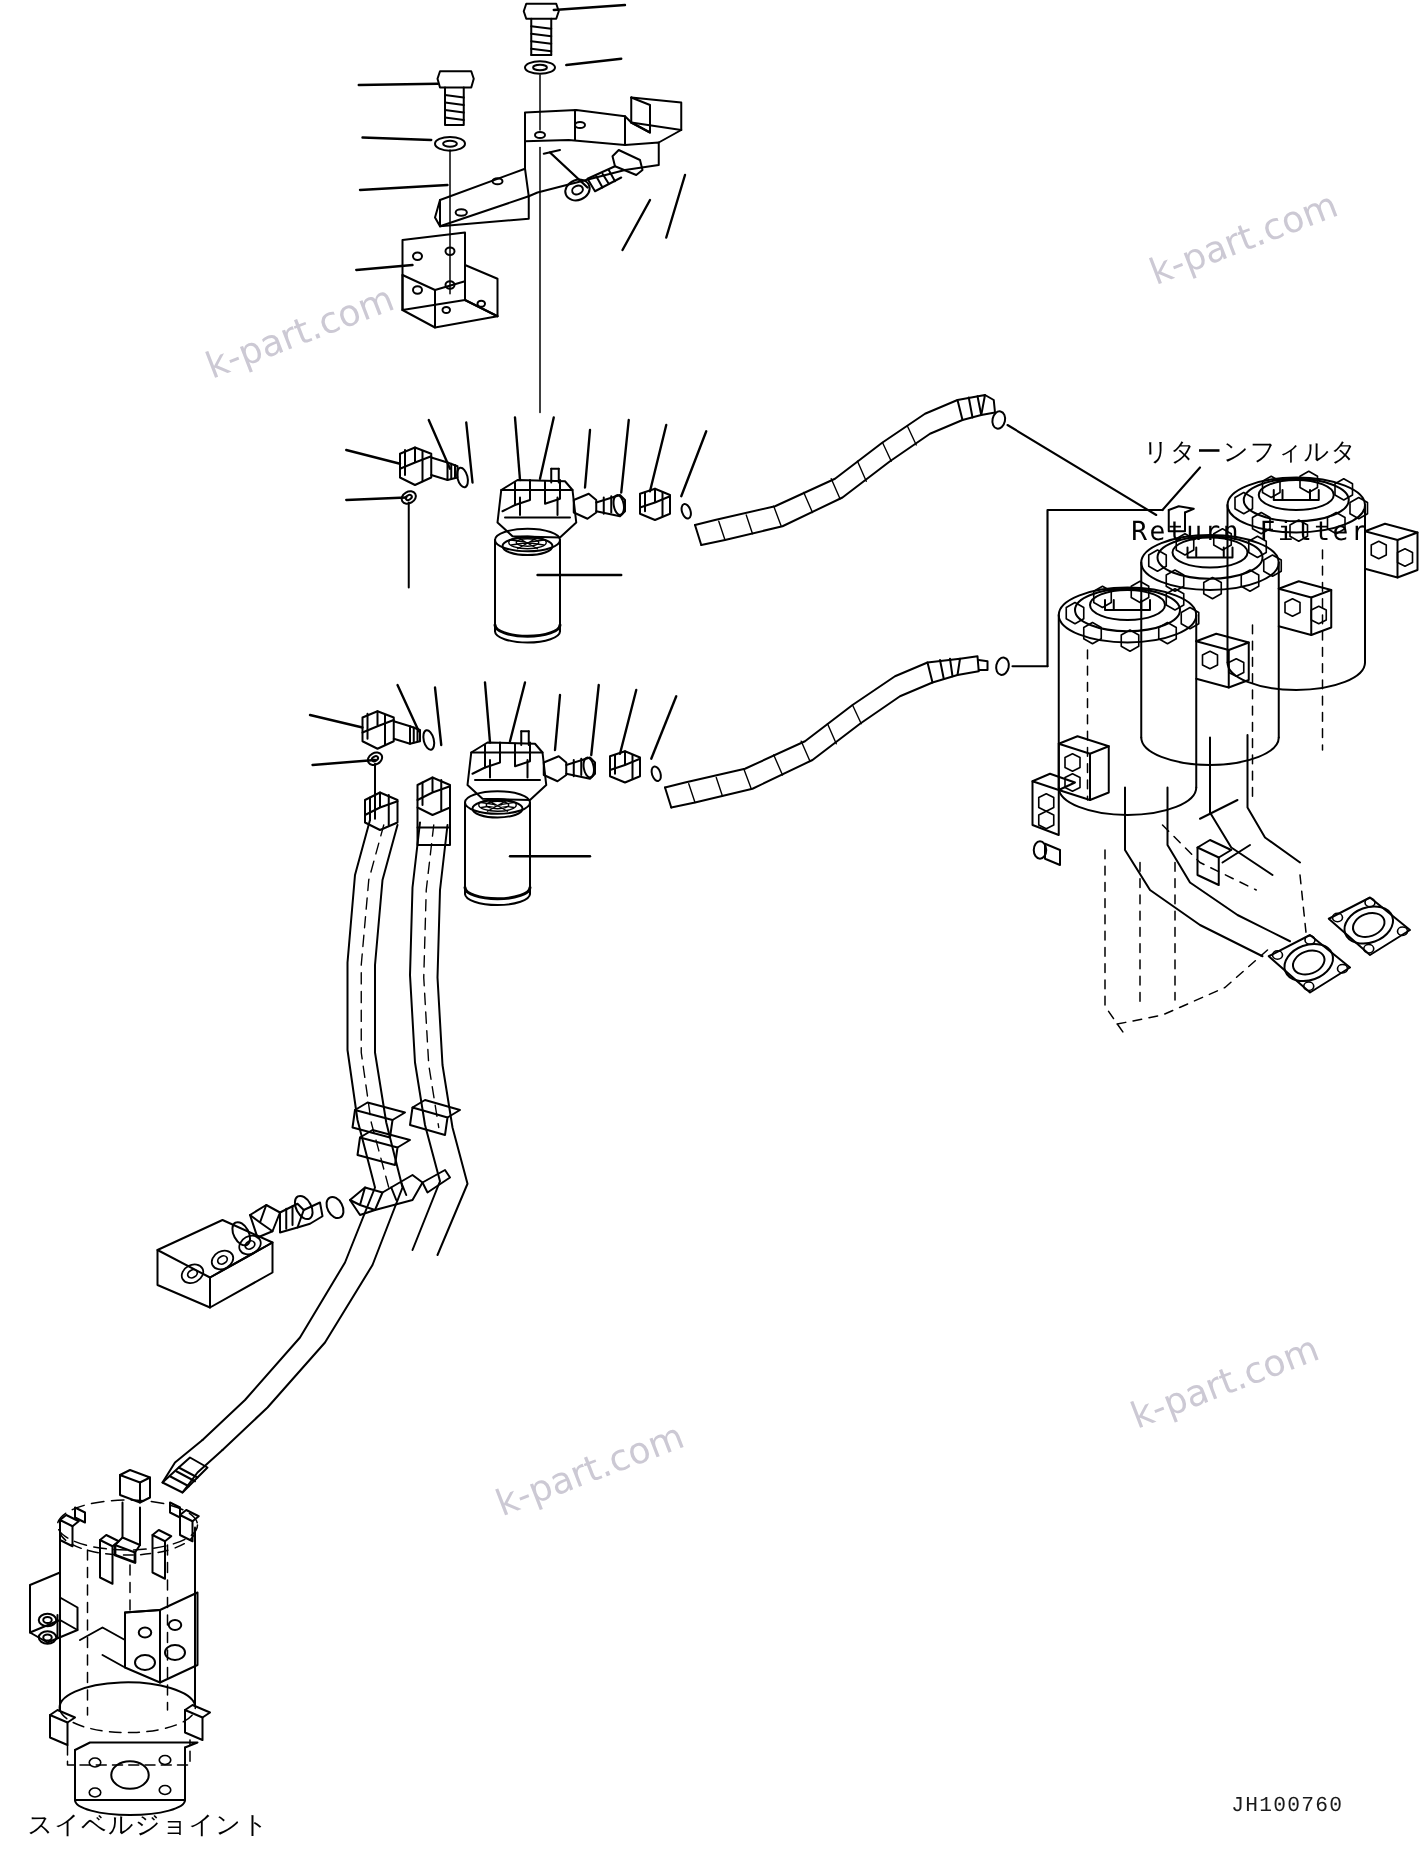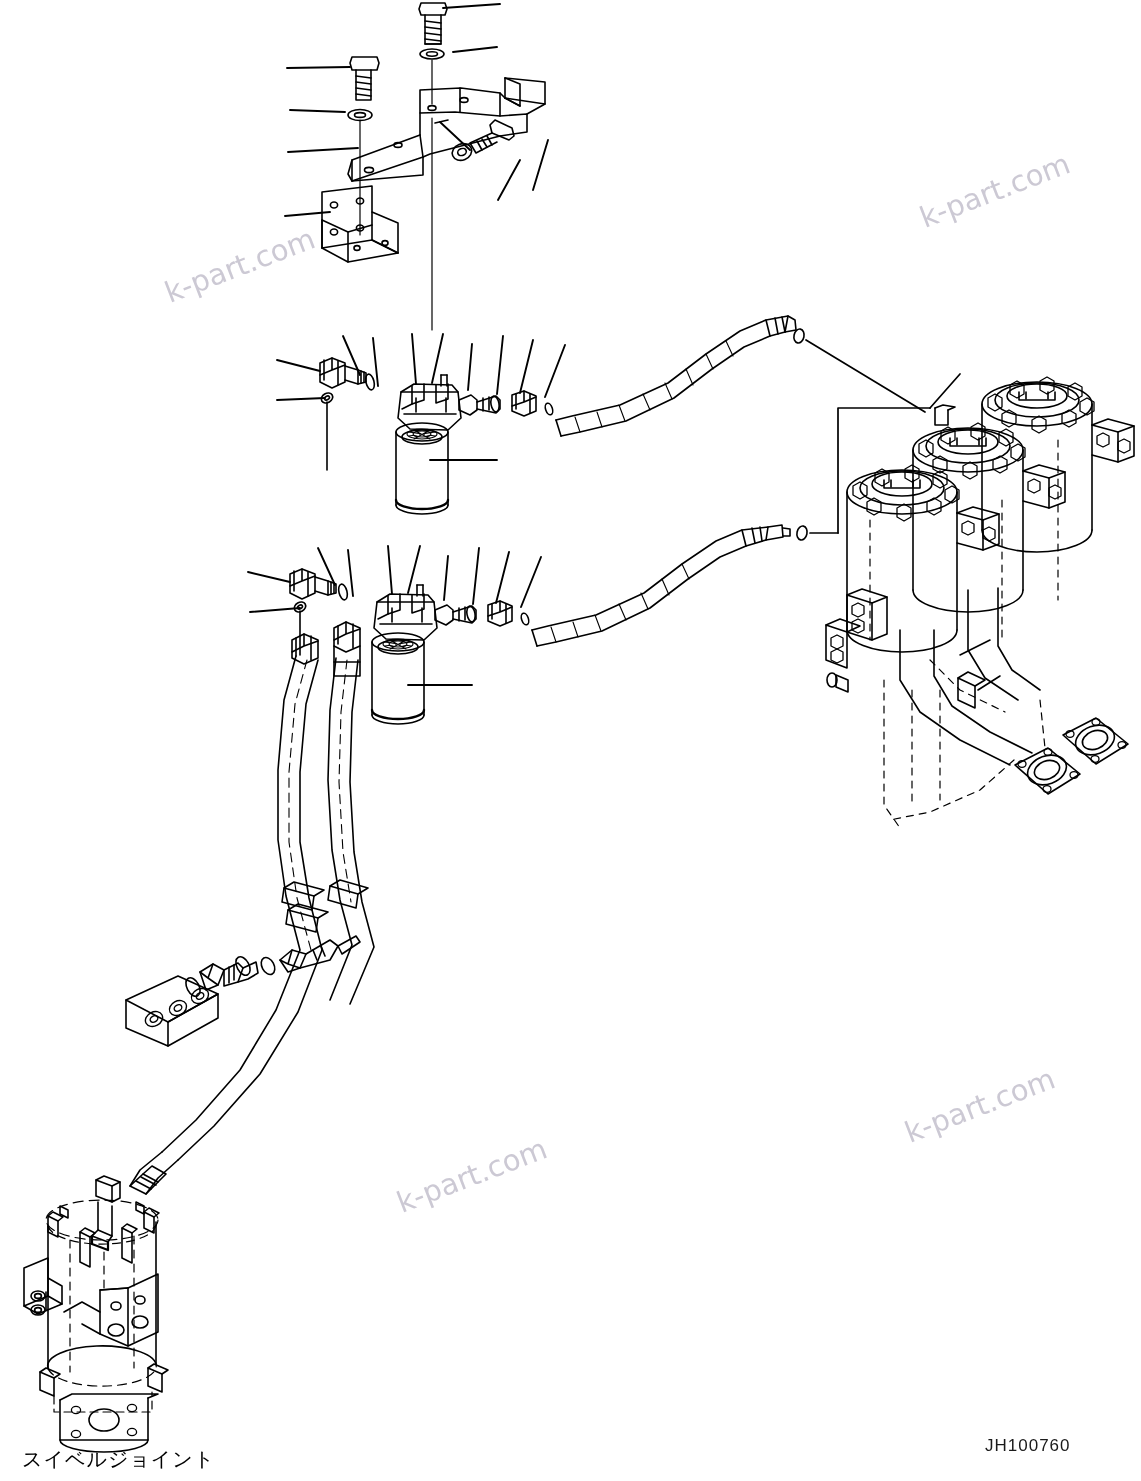--- a/index.html
+++ b/index.html
@@ -655,6 +655,10 @@
     </g>
   </svg>
 
+  <div class="label" id="lbl-return">
+    <span class="jp">リターンフィルタ</span>
+    <span class="en">Return Filter</span>
+  </div>
 
   <div class="label" id="lbl-swivel">
     <span class="jp">スイベルジョイント</span>

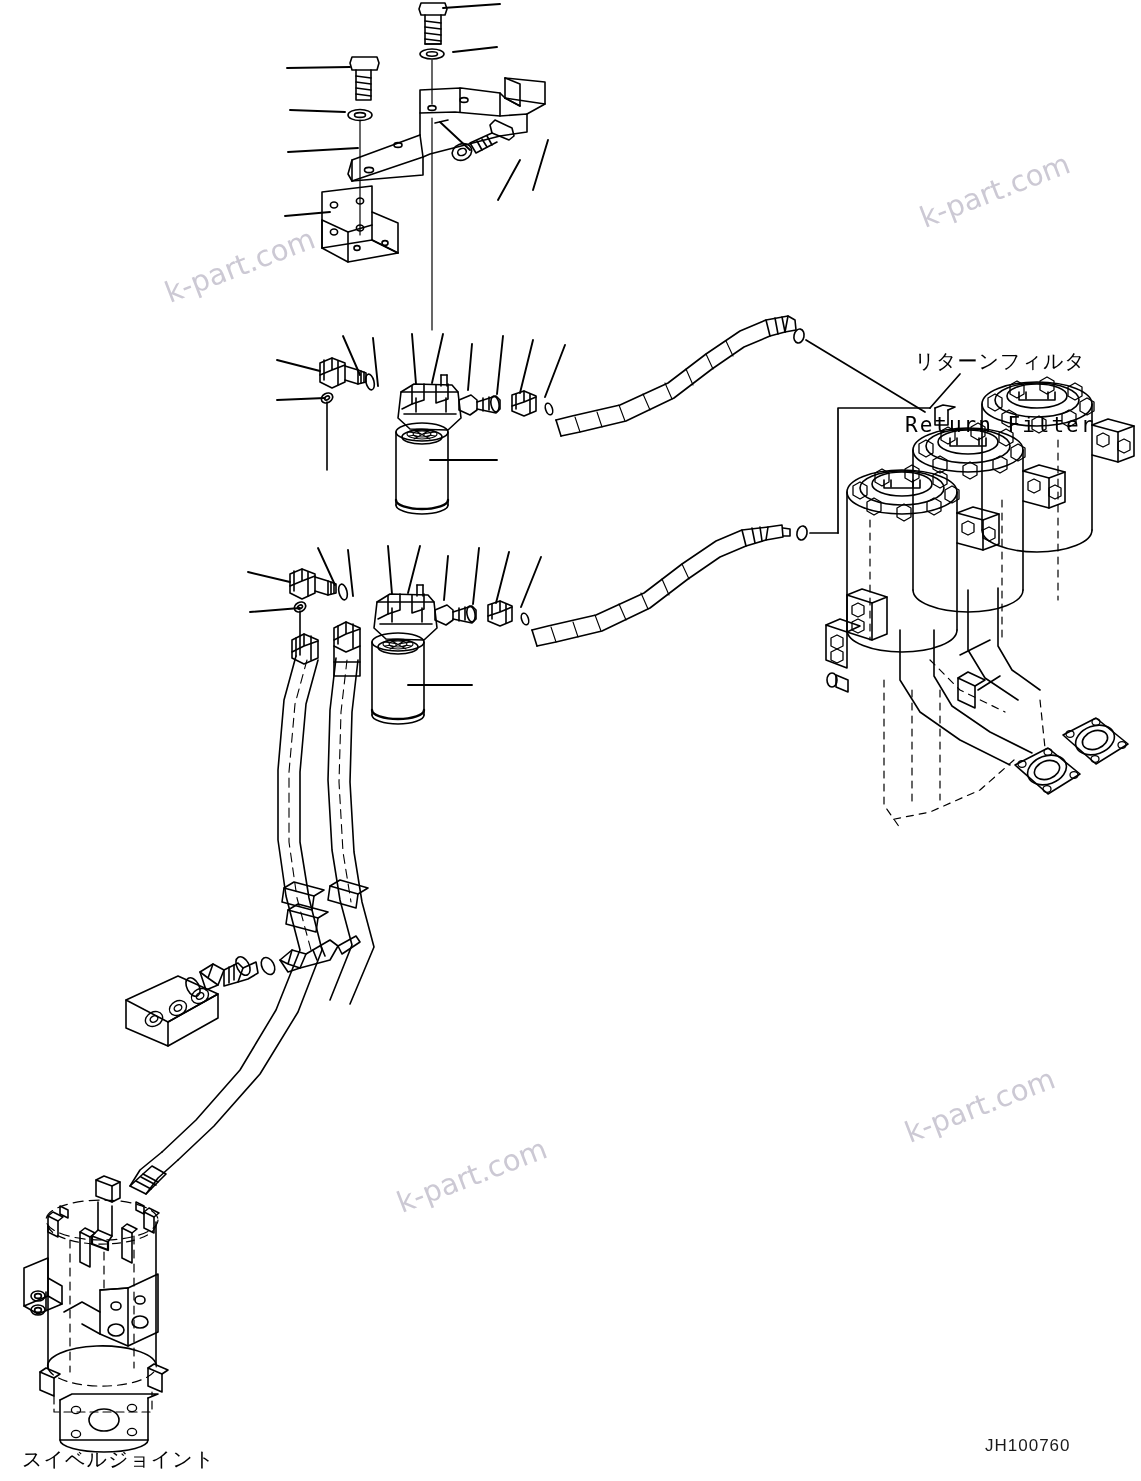--- a/index.html
+++ b/index.html
@@ -13,7 +13,7 @@
   .label .en{font-family:"DejaVu Sans Mono", monospace;font-size:21px;letter-spacing:2px;display:block;text-align:center;}
   #lbl-return{left:905px;top:310px;}
   #lbl-swivel{left:22px;top:1408px;}
-  #partno{position:absolute;left:985px;top:1436px;font-family:Liberation Sans, sans-serif;
+  #partno{position:absolute;left:985px;top:1436px;font-family:Liberation Mono, monospace;
           font-size:17px;color:#1a1a1a;letter-spacing:1px;}
   .wm{position:absolute;color:#ccc9d4;font-family:"DejaVu Sans",sans-serif;
       font-size:29px;letter-spacing:0px;transform:rotate(-21deg);

